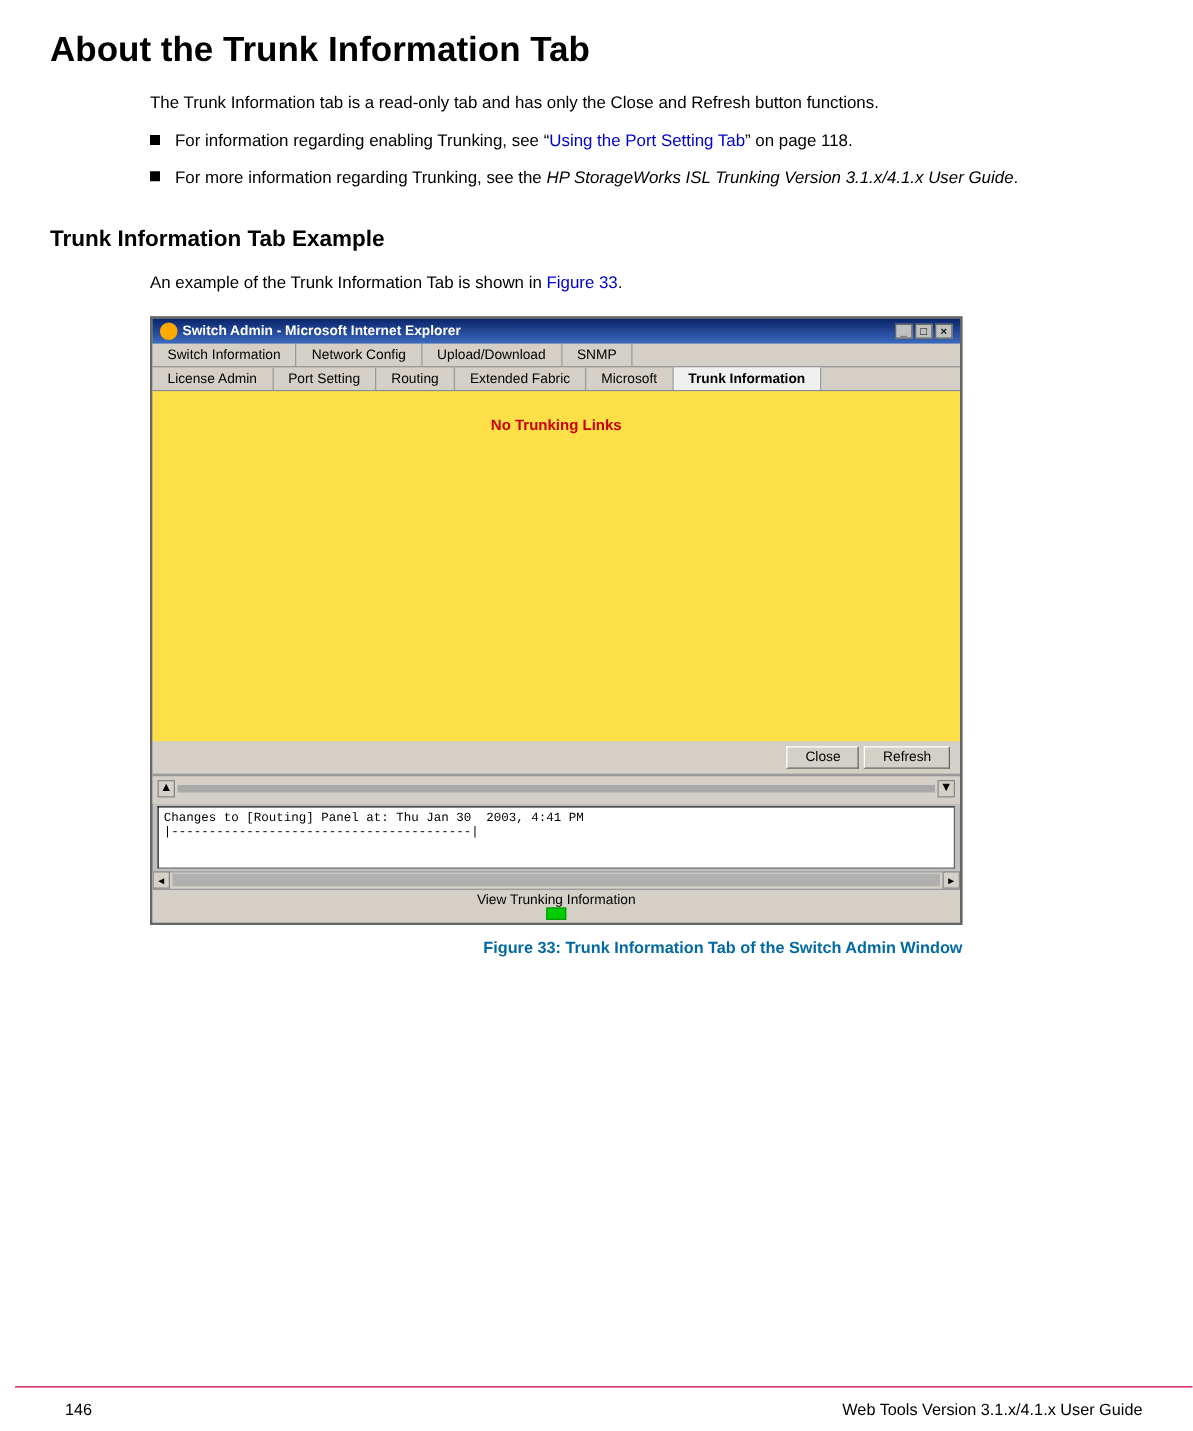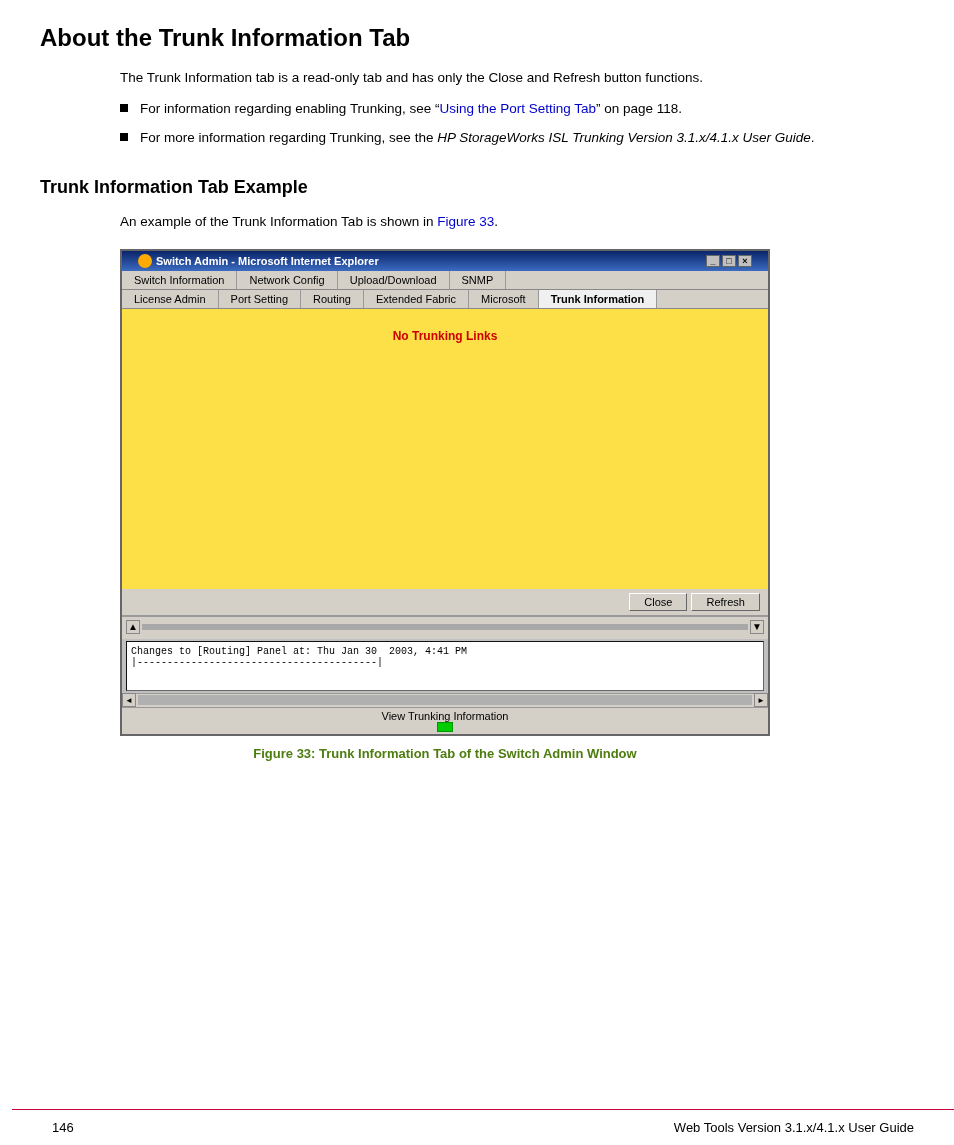--- a/index.html
+++ b/index.html
@@ -38,7 +38,7 @@
 
     
     .section-heading {
-      font-size: 24px;
+      font-size: 28px;
       font-weight: bold;
       color: #000;
       margin-bottom: 16px;

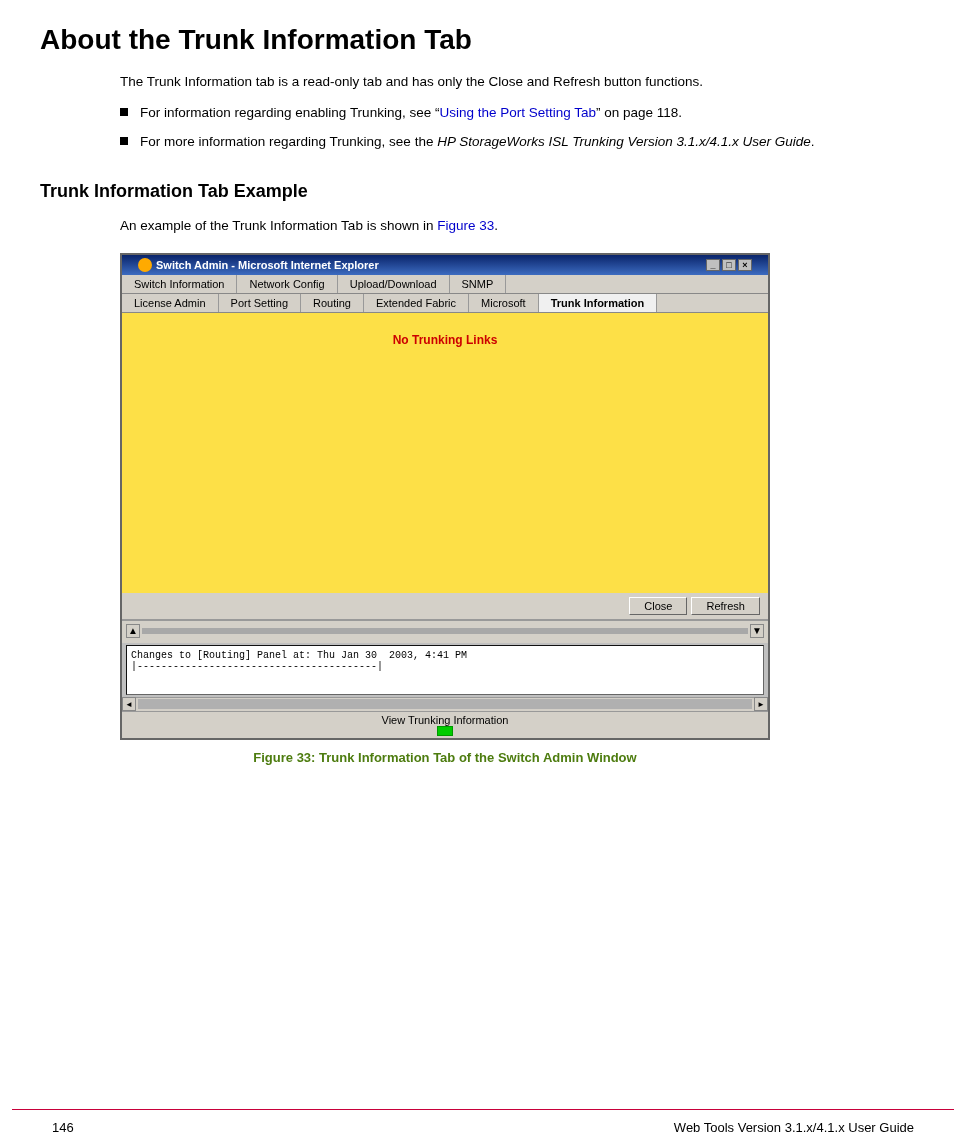--- a/index.html
+++ b/index.html
@@ -142,7 +142,7 @@
     .browser-titlebar {
       background: linear-gradient(to bottom, #0a246a, #3c6bc0);
       color: #fff;
-      padding: 3px 16px;
+      padding: 3px 6px;
       display: flex;
       justify-content: space-between;
       align-items: center;

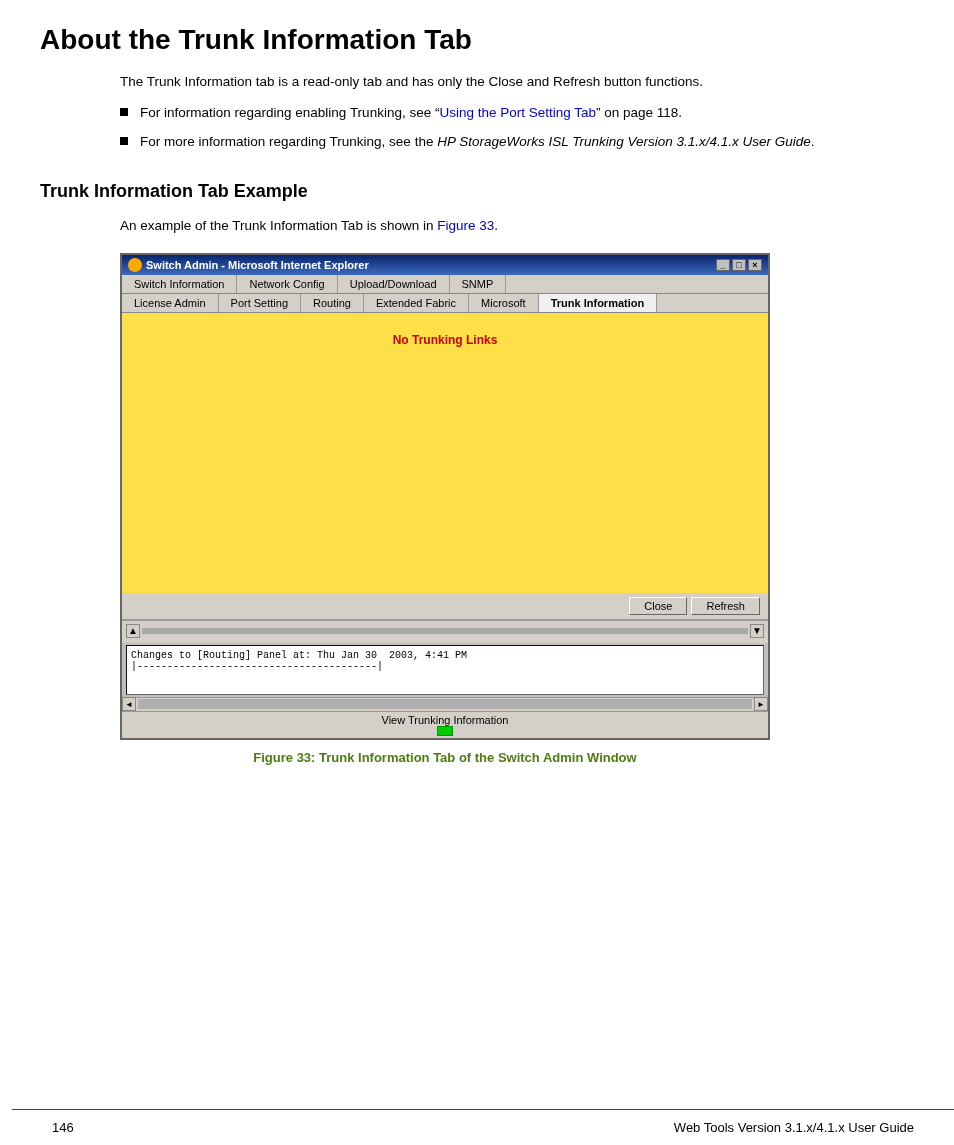--- a/index.html
+++ b/index.html
@@ -101,8 +101,8 @@
     .figure-caption {
       font-size: 13px;
       font-weight: bold;
-      text-align: center;
-      color: #4d7c0f;
+      text-align: right;
+      color: #0369a1;
       margin-top: 8px;
       margin-bottom: 20px;
     }

